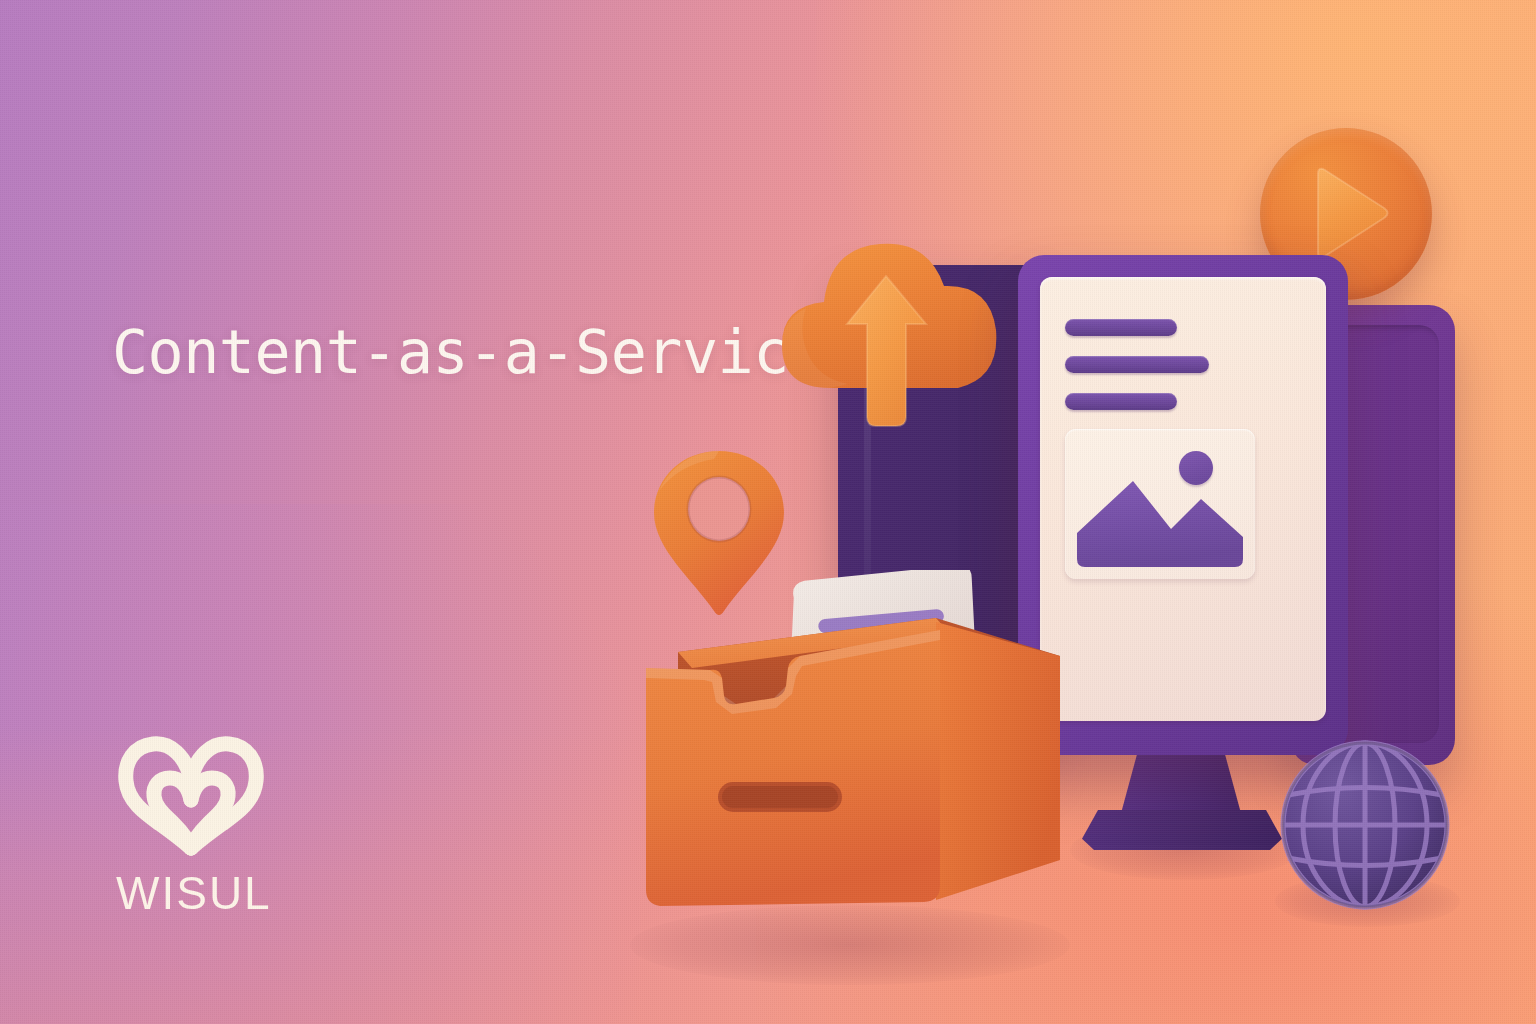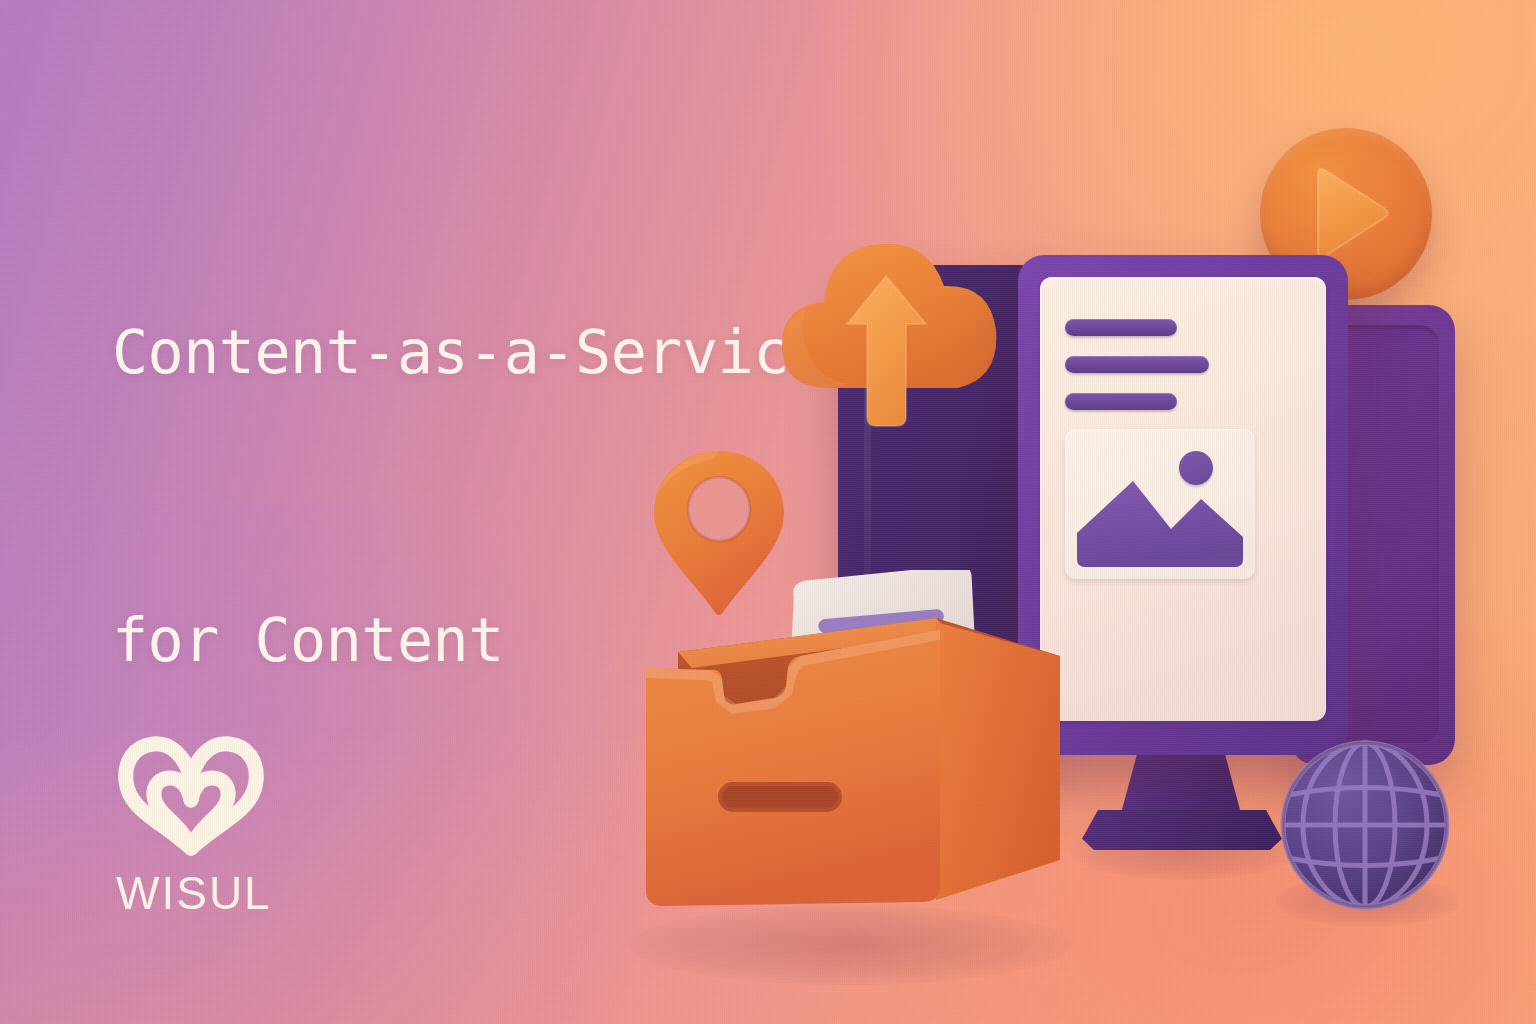--- a/index.html
+++ b/index.html
@@ -239,7 +239,6 @@
 
   <div class="headline">
     <span class="ln">Content-as-a-Service (CaaS):</span>
-    <span class="ln">for Content</span>
     
   </div>
 

